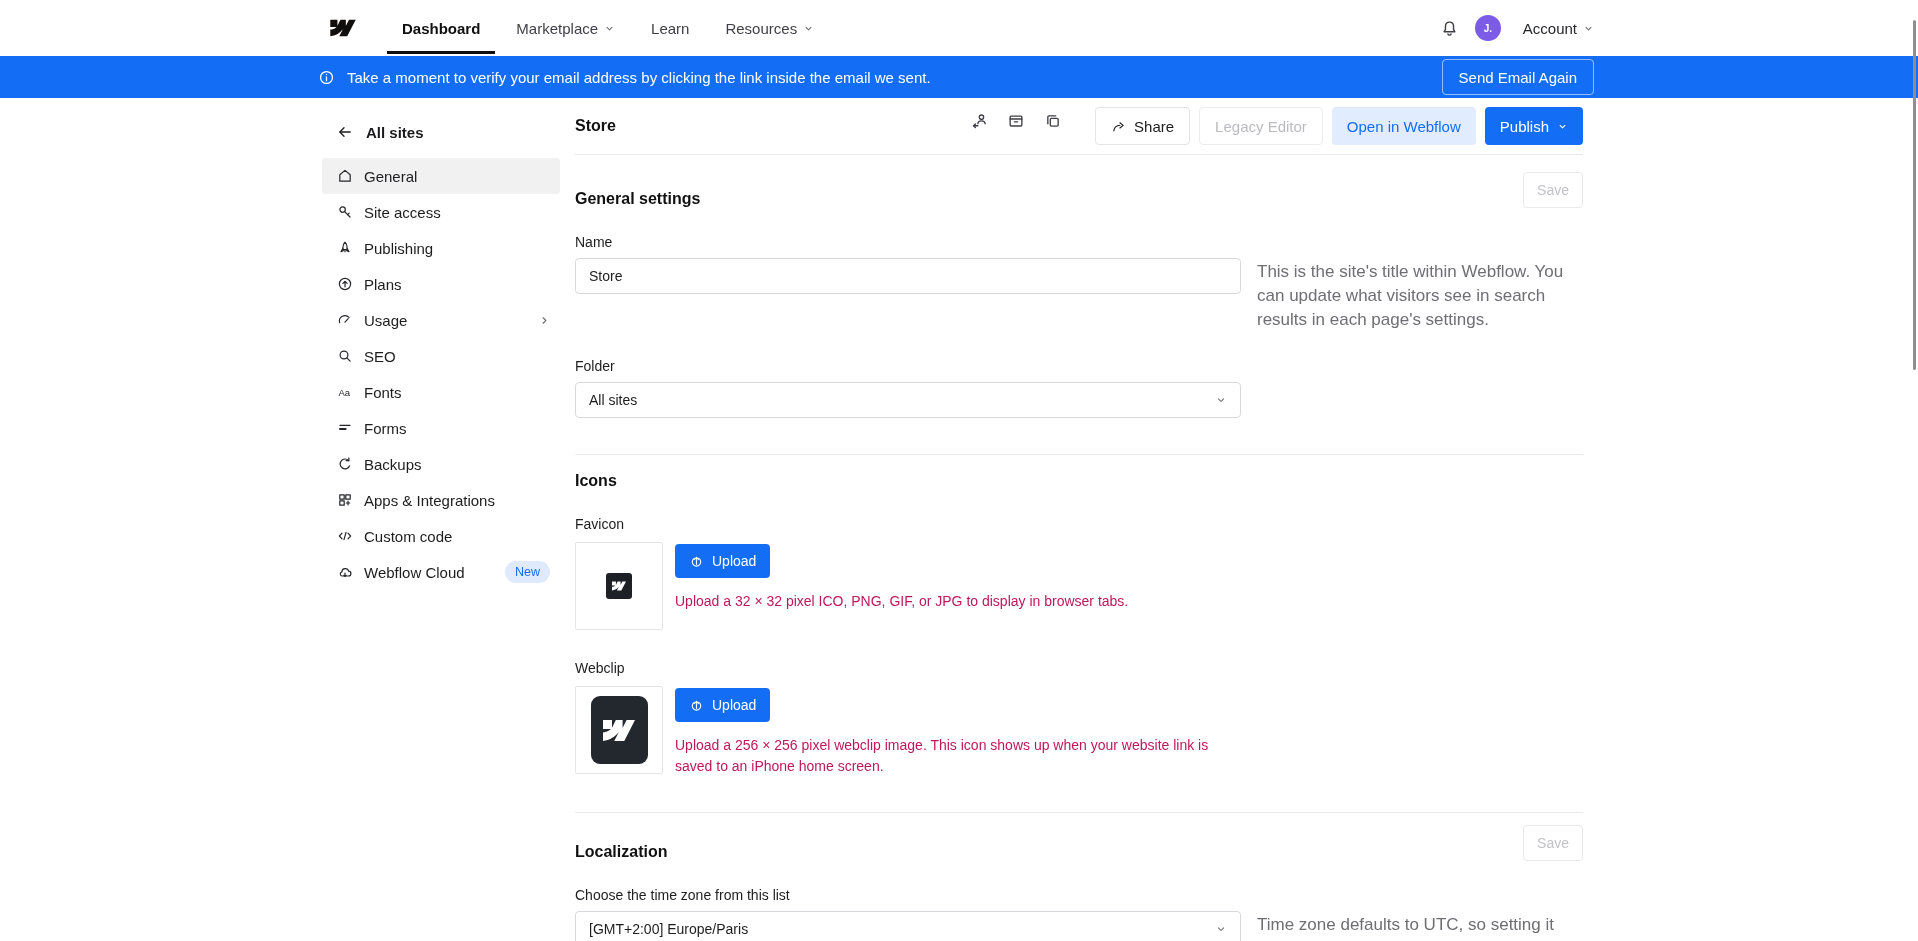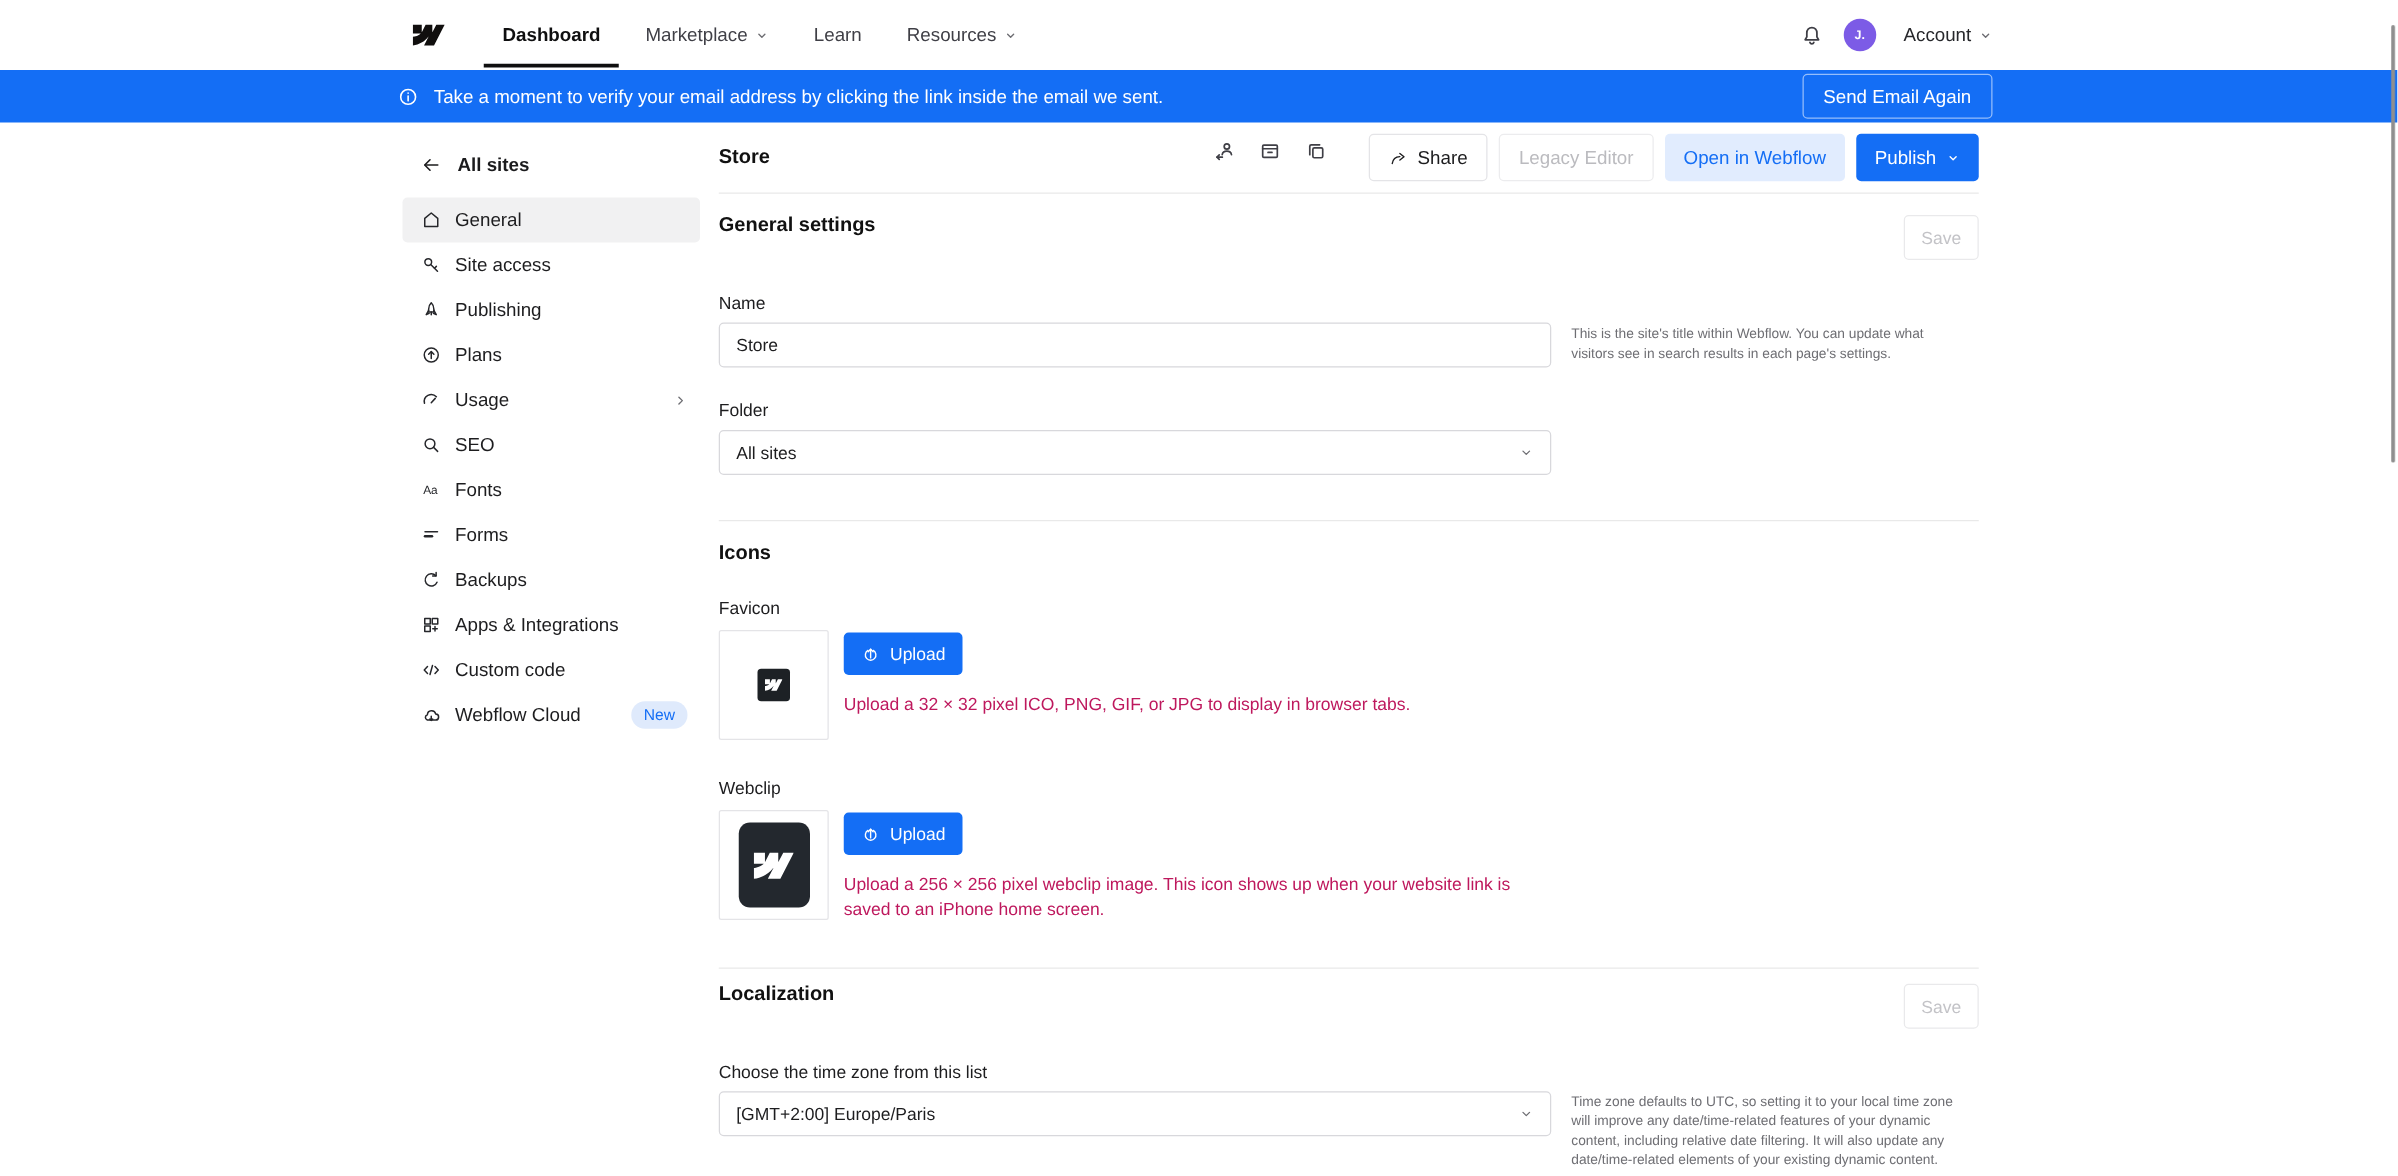--- a/index.html
+++ b/index.html
@@ -53,7 +53,7 @@
   .btn.tonal { background:#e1ecfe; border:none; color:#146EF5; }
   .btn.primary { background:#146EF5; border:none; color:#fff; }
 
-  .section-head { display:flex; align-items:flex-start; justify-content:space-between; margin-top:17px; }
+  .section-head { display:flex; align-items:flex-end; justify-content:space-between; margin-top:17px; }
   .section-head h2 { font-size:16px; font-weight:700; margin:0; color:#111; }
   .save-btn { height:36px; padding:0 13px; border:1px solid #e9e9eb; border-radius:4px; background:#fff; color:#c3c3c7; font-size:14px; font-family:inherit; cursor:default; }
 

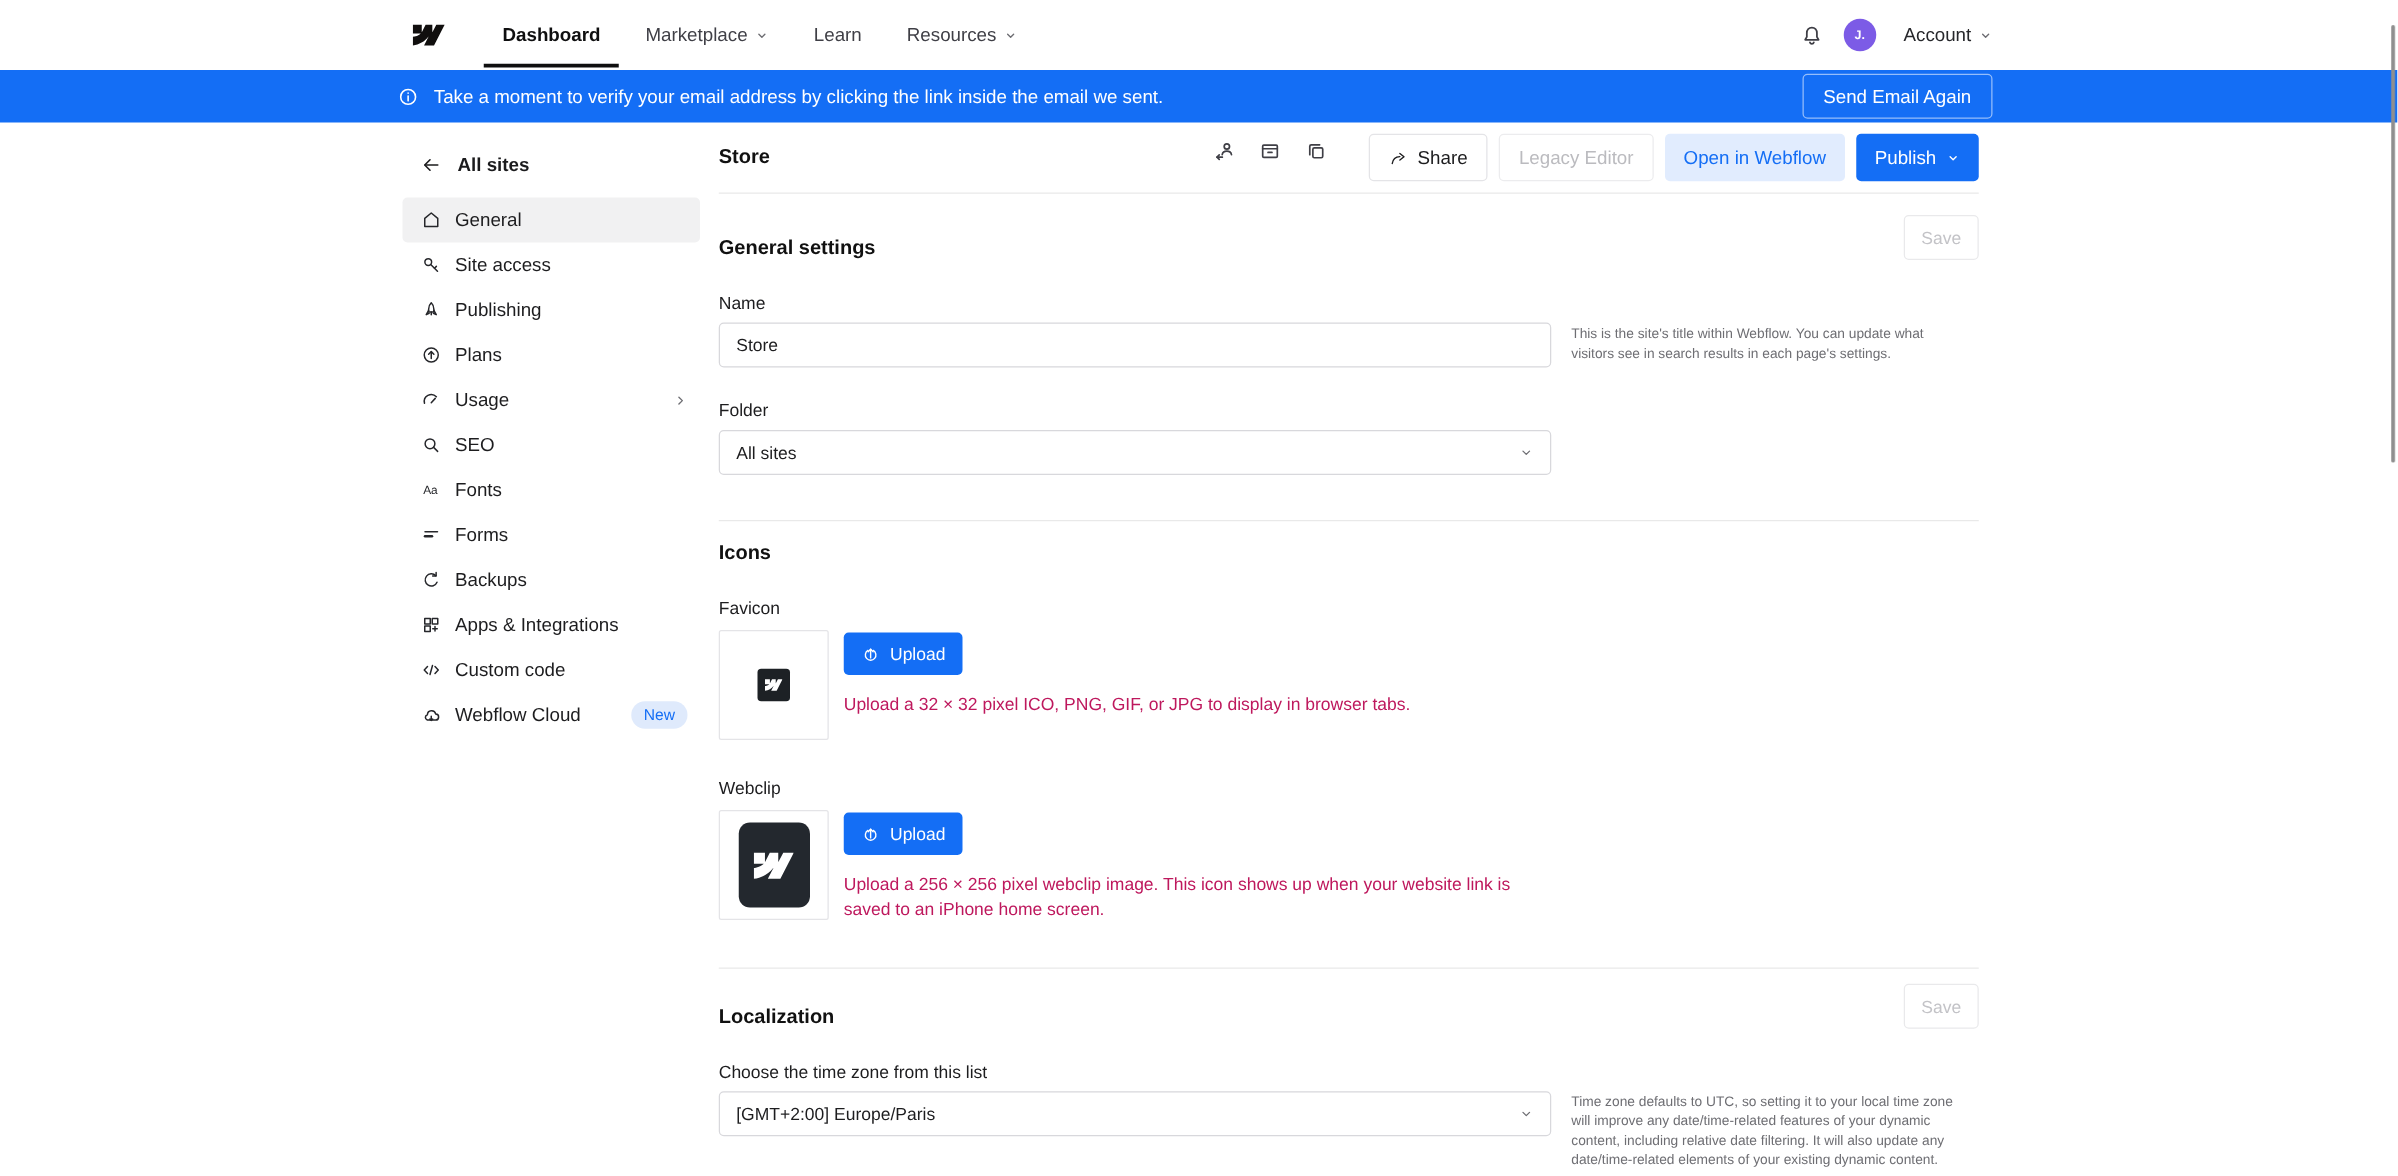--- a/index.html
+++ b/index.html
@@ -60,7 +60,7 @@
   .field-label { font-size:14px; color:#1d1d1f; margin-top:26px; }
   .row { display:flex; align-items:flex-start; }
   .ctl { width:666px; flex:none; }
-  .help { width:314px; margin-left:16px; font-size:11px; color:#6e6e73; line-height:1.42; padding-top:10px; }
+  .help { width:314px; margin-left:16px; font-size:17px; color:#6e6e73; line-height:1.42; padding-top:10px; }
   .input, .select {
     margin-top:8px; height:36px; width:100%; border:1px solid #d8d8dc; border-radius:4px;
     display:flex; align-items:center; justify-content:space-between;

